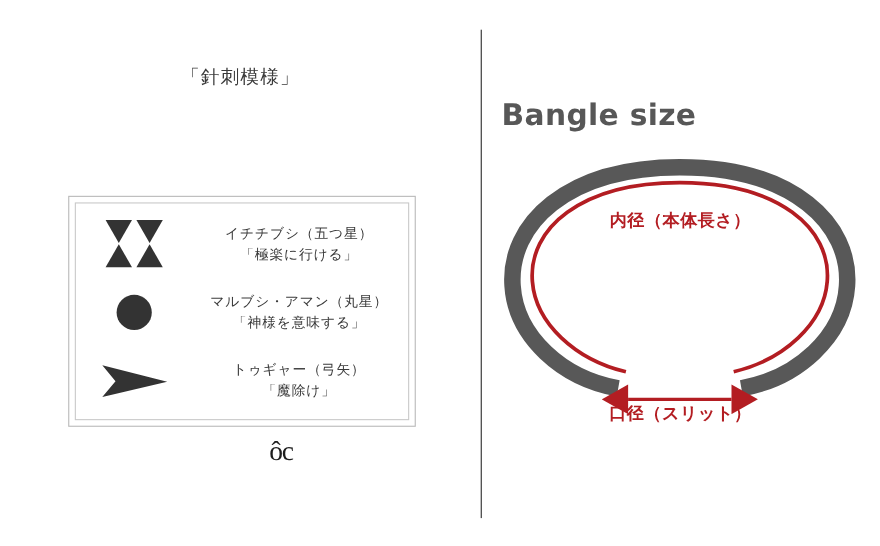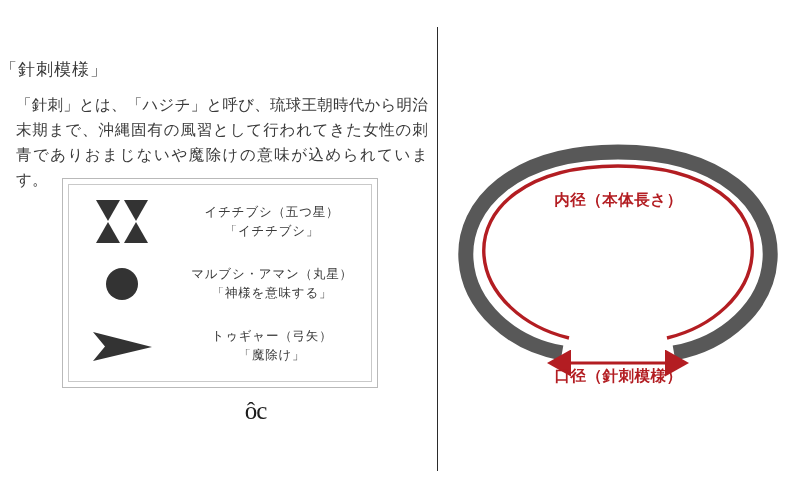--- a/index.html
+++ b/index.html
@@ -46,6 +46,7 @@
     left: 0;
     top: 58px;
     width: 437px;
+    text-align: center;
     font-size: 17px;
     letter-spacing: 1px;
     color: #3a3a3a;

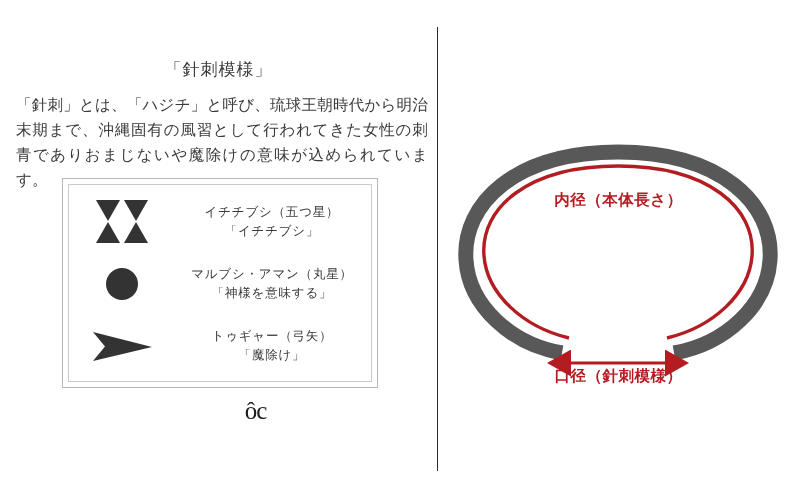--- a/index.html
+++ b/index.html
@@ -213,9 +213,6 @@
 
     <div class="harizashi-title">「針刺模様」</div>
 
-    <div class="harizashi-body">
-      <p>「針刺」とは、「ハジチ」と呼び、琉球王朝時代から明治末期まで、沖縄固有の風習として行われてきた女性の刺青でありおまじないや魔除けの意味が込められています。</p>
-    </div>
 
     <div class="symbol-box">
       <div class="symbol-box-inner"></div>

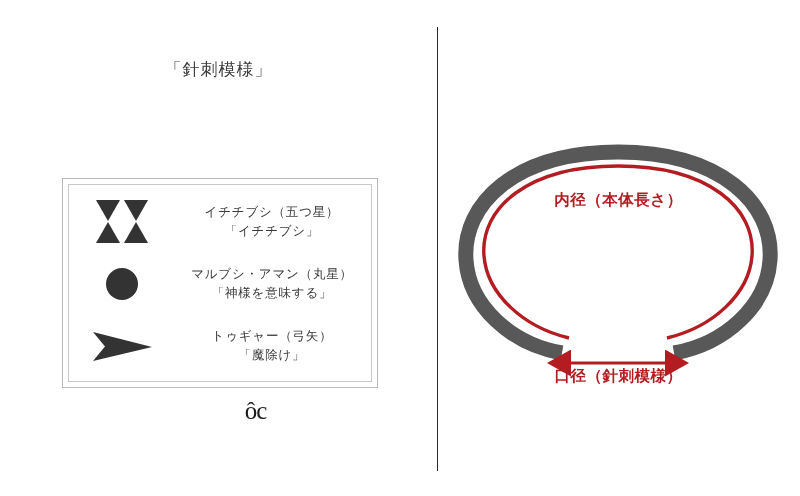--- a/index.html
+++ b/index.html
@@ -272,6 +272,7 @@
 
   <div class="right-panel">
 
+    <div class="bangle-title">Bangle size</div>
 
     <div class="bangle-figure">
       <svg viewBox="0 0 330 250" aria-hidden="true">

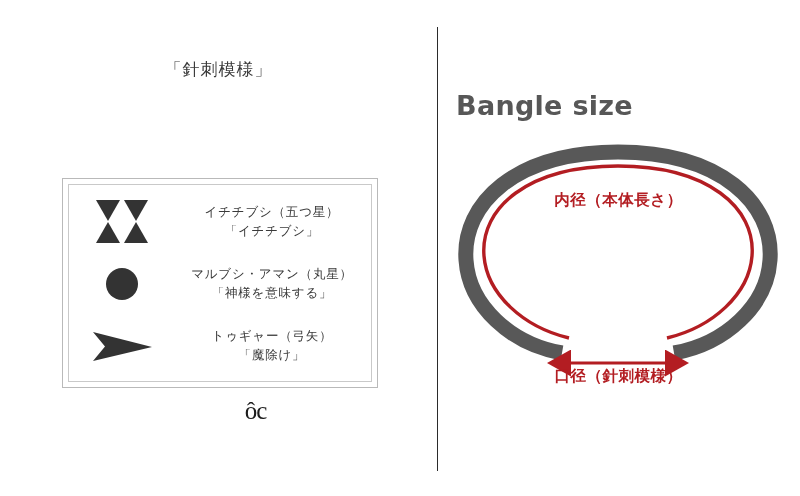--- a/index.html
+++ b/index.html
@@ -231,7 +231,7 @@
           </div>
           <div class="symbol-text">
             <span>イチチブシ（五つ星）</span>
-            <span class="ln2">「イチチブシ」</span>
+            <span class="ln2">「極楽に行ける」</span>
           </div>
         </div>
 

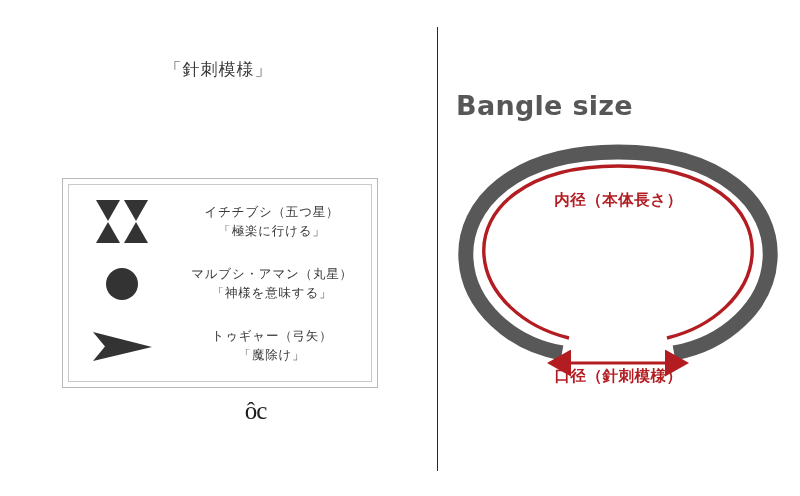--- a/index.html
+++ b/index.html
@@ -309,7 +309,7 @@
 
     <div class="label-inner">内径（本体長さ）</div>
 
-    <div class="label-slit">口径（針刺模様）</div>
+    <div class="label-slit">口径（スリット）</div>
 
   </div>
 

